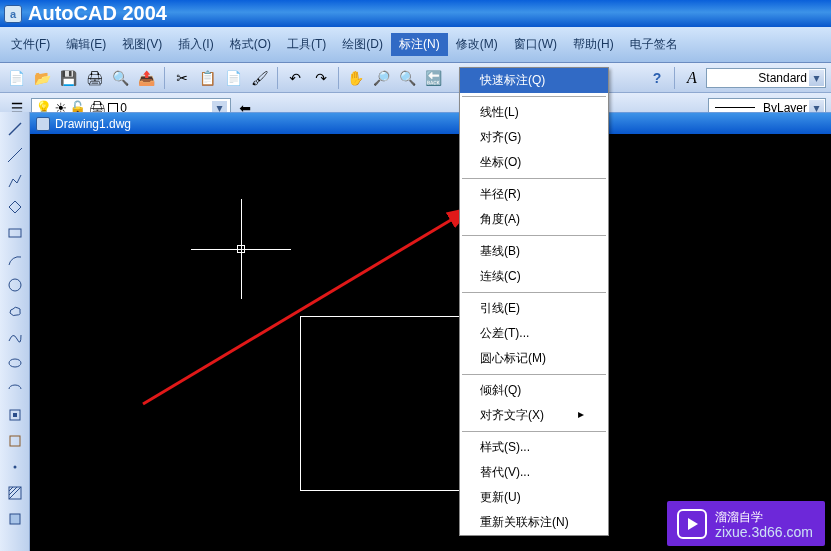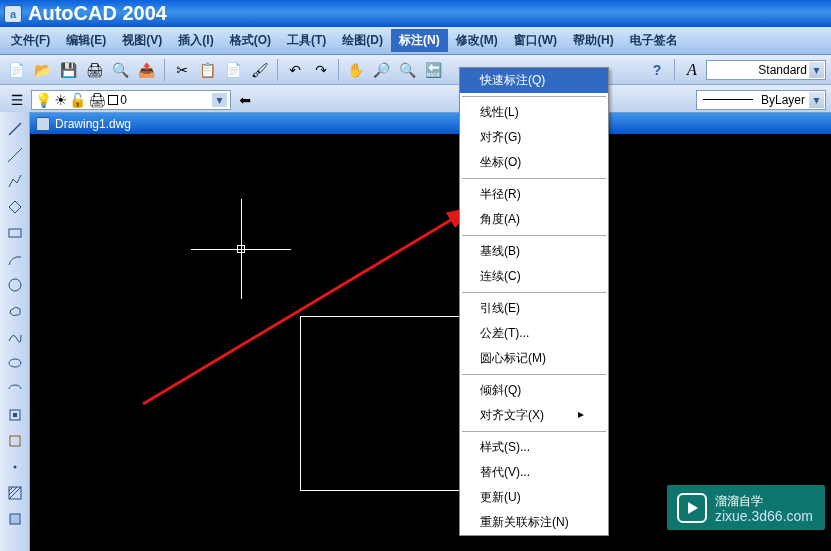--- a/index.html
+++ b/index.html
@@ -9,7 +9,7 @@
 .title-bar .app-icon { width: 18px; height: 18px; background: #d6e8f5; border: 1px solid #2a5b9e; border-radius: 3px; margin-right: 6px; display:flex; align-items:center; justify-content:center; color:#3973b5; font-weight:bold; font-size:11px;}
 .title-bar .title { color: #fff; font-weight: bold; font-size: 20px; }
 
-.menu-bar { height: 28px; background: linear-gradient(to bottom, #d2e5fb, #a0c1ea); display: flex; align-items: center; padding: 0 3px; border-bottom: 1px solid #6a8bc0; font-weight: bold; }
+.menu-bar { height: 36px; background: linear-gradient(to bottom, #d2e5fb, #a0c1ea); display: flex; align-items: center; padding: 0 3px; border-bottom: 1px solid #6a8bc0; }
 .menu-bar .menu-item { padding: 3px 8px; color: #1a3860; cursor: default; white-space:nowrap; }
 .menu-bar .menu-item.active { background: #316ac5; color: #fff; }
 

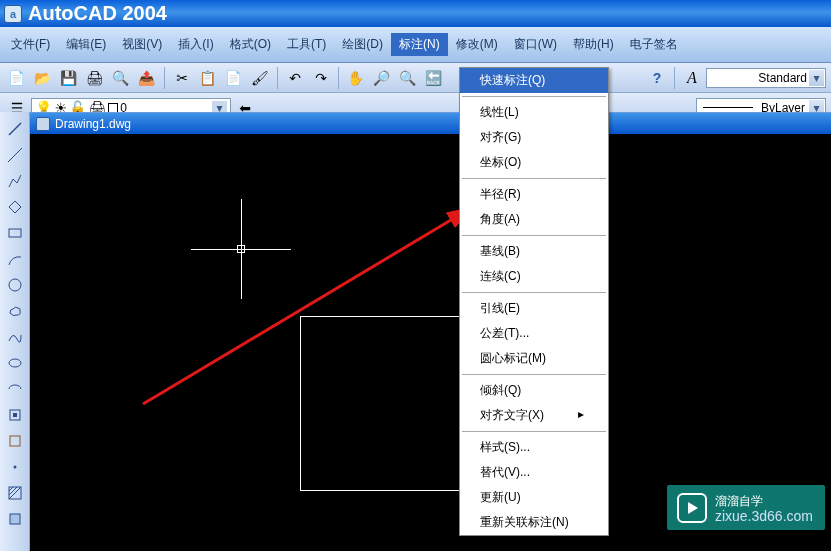--- a/index.html
+++ b/index.html
@@ -20,7 +20,7 @@
 .layer-combo .dd { margin-left: auto; background:#c8d8ef; width:15px; text-align:center; color:#3a5a8a;}
 .std-combo { height: 20px; background: #fff; border: 1px solid #7f9db9; display: flex; align-items: center; padding: 0 18px 0 4px; width: 120px; position:relative;justify-content:flex-end;}
 .std-combo .dd { position:absolute; right:1px; top:1px; bottom:1px; width:15px; background:linear-gradient(#dce6f6,#b8cce8); display:flex; align-items:center; justify-content:center; color:#3a5a8a;}
-.bylayer-combo { height: 20px; background: #fff; border: 1px solid #7f9db9; display:flex; align-items:center; padding: 0 18px 0 6px; width:130px; position:relative;}
+.bylayer-combo { height: 20px; background: #fff; border: 1px solid #7f9db9; display:flex; align-items:center; padding: 0 18px 0 6px; width:118px; position:relative;}
 .bylayer-combo .line { width: 50px; height:1px; background:#000; margin-right:8px;}
 .bylayer-combo .dd { position:absolute; right:1px; top:1px; bottom:1px; width:15px; background:linear-gradient(#dce6f6,#b8cce8); display:flex; align-items:center; justify-content:center; color:#3a5a8a;}
 

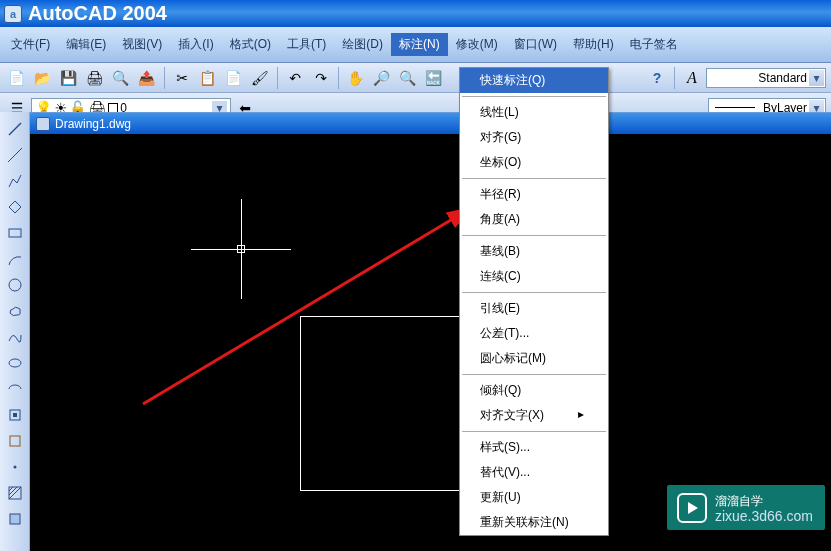--- a/index.html
+++ b/index.html
@@ -47,7 +47,7 @@
 .dd-sep { height: 1px; background: #aaa; margin: 3px 2px; }
 .dd-item .arr { float:right; color:#000;}
 
-.watermark { position:absolute; right:6px; bottom:21px; background:#0f766e; color:#fff; padding:8px 12px 6px 48px; font-size:20px; font-weight:500; z-index:200; border-radius:2px;}
+.watermark { position:absolute; right:6px; bottom:5px; background:#6d28d9; color:#fff; padding:8px 12px 6px 48px; font-size:20px; font-weight:500; z-index:200; border-radius:2px;}
 .watermark .play { position:absolute; left:10px; top:8px; width:30px; height:30px; border:2px solid #fff; border-radius:6px; display:flex; align-items:center; justify-content:center;}
 .watermark .play::before { content:''; border-left:10px solid #fff; border-top:6px solid transparent; border-bottom:6px solid transparent; margin-left:3px;}
 .watermark .sub { font-size:14px; color:#cde0f5; margin-top:-2px;}

